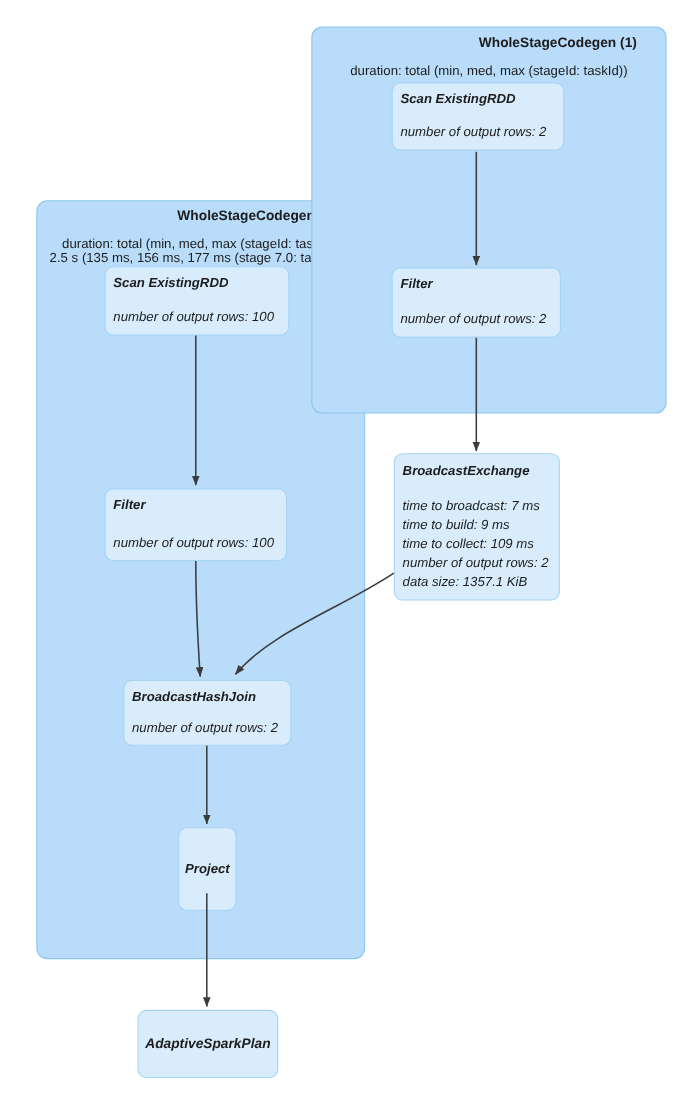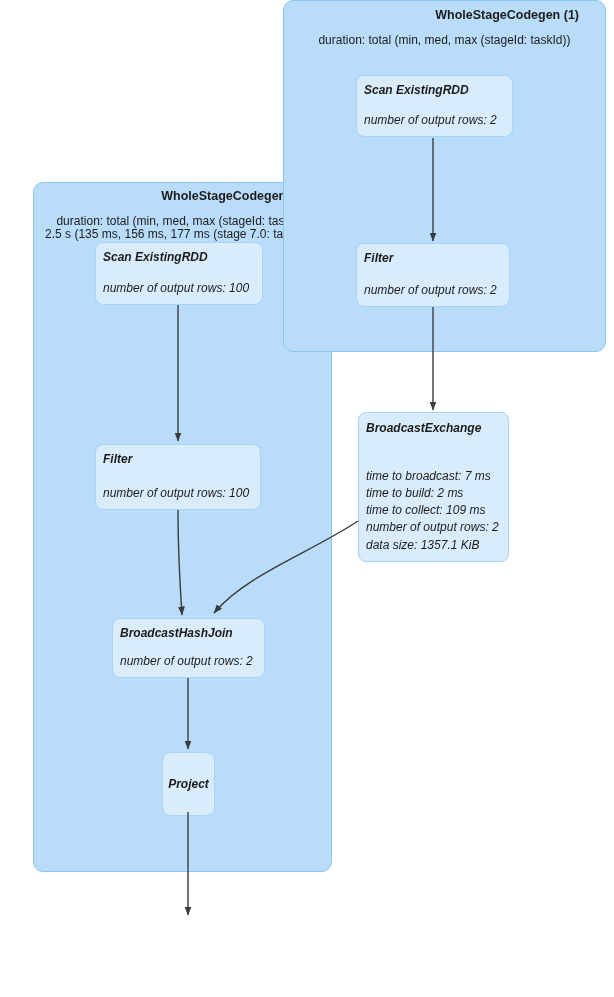--- a/index.html
+++ b/index.html
@@ -60,7 +60,7 @@
     </div>
   </div>
 
-  <div class="cluster" id="wsc1" style="left:283px;top:0;width:323px;height:352px;">
+  <div class="cluster" id="wsc1" style="left:283px;top:24px;width:323px;height:352px;">
     <div class="cluster-title" style="top:7px;right:26px;">WholeStageCodegen (1)</div>
     <div class="cluster-duration" style="top:33px;">
       <div>duration: total (min, med, max (stageId: taskId))</div>

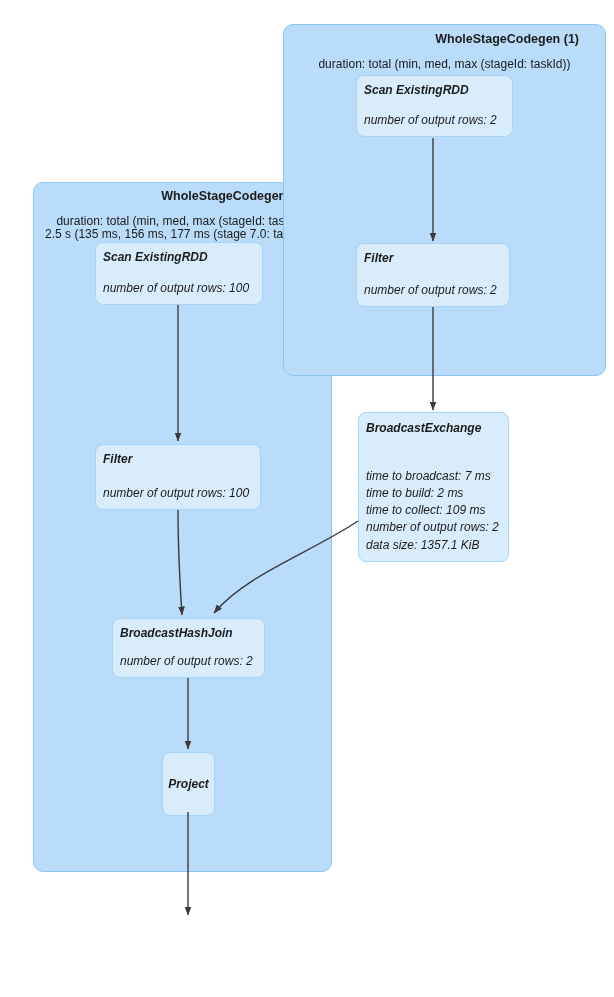--- a/index.html
+++ b/index.html
@@ -77,7 +77,7 @@
     <div class="node-metrics">number of output rows: 2</div>
   </div>
 
-  <div class="node" style="left:358px;top:412px;width:151px;height:150px;padding-top:8px;">
+  <div class="node" style="left:358px;top:412px;width:151px;height:134px;padding-top:8px;">
     <div class="node-title">BroadcastExchange</div>
     <div class="node-metrics">
       <div>time to broadcast: 7 ms</div>

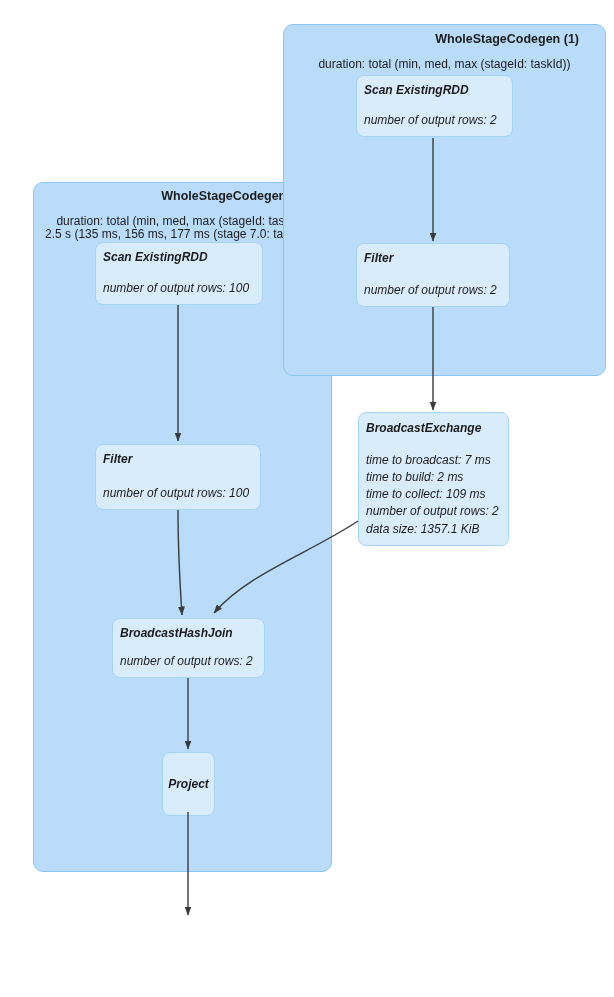--- a/index.html
+++ b/index.html
@@ -81,7 +81,7 @@
     <div class="node-title">BroadcastExchange</div>
     <div class="node-metrics">
       <div>time to broadcast: 7 ms</div>
-      <div>time to build: 2 ms</div>
+      <div>time to build: 9 ms</div>
       <div>time to collect: 109 ms</div>
       <div>number of output rows: 2</div>
       <div>data size: 1357.1 KiB</div>

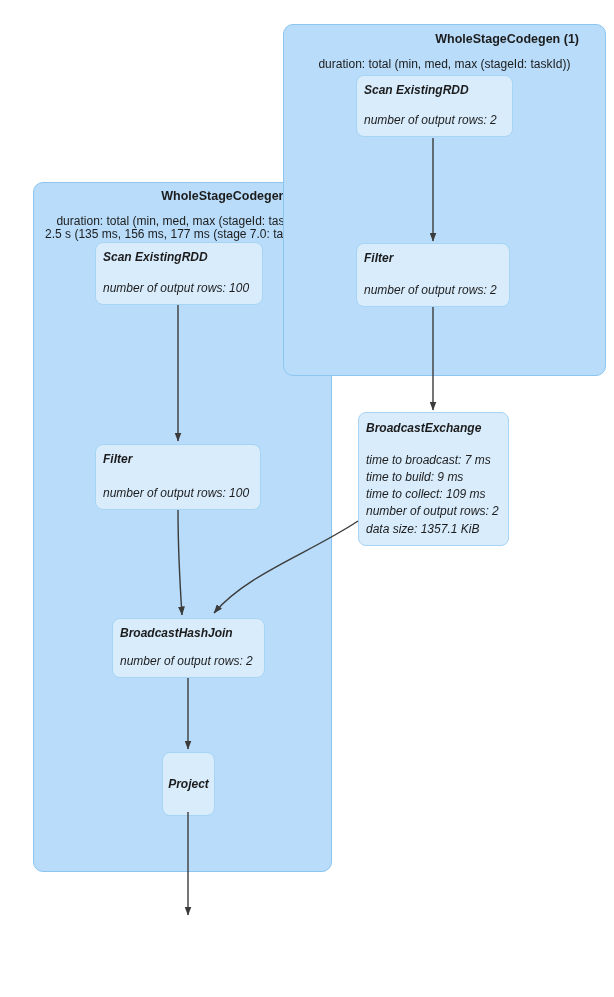--- a/index.html
+++ b/index.html
@@ -103,7 +103,7 @@
     <div class="node-metrics">number of output rows: 2</div>
   </div>
 
-  <div class="node center" style="left:162px;top:752px;width:53px;height:64px;">
+  <div class="node center" style="left:162px;top:752px;width:53px;height:76px;">
     <div class="node-title">Project</div>
   </div>
 

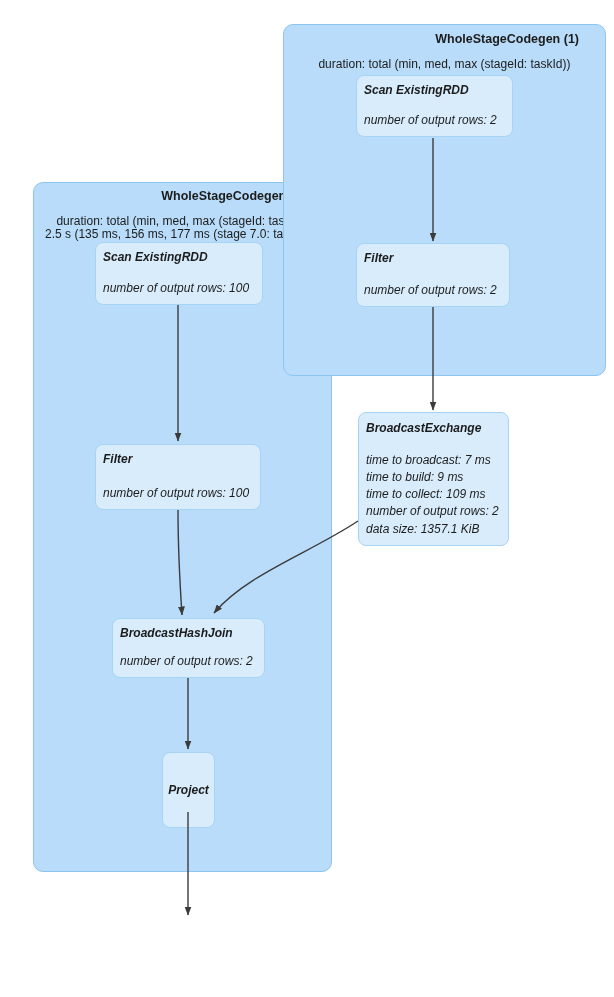--- a/index.html
+++ b/index.html
@@ -107,6 +107,9 @@
     <div class="node-title">Project</div>
   </div>
 
+  <div class="node center" style="left:125px;top:918px;width:128px;height:62px;">
+    <div class="node-title" style="font-size:12.5px;">AdaptiveSparkPlan</div>
+  </div>
 
   <svg id="edges" width="614" height="997" viewBox="0 0 614 997">
     <defs>

